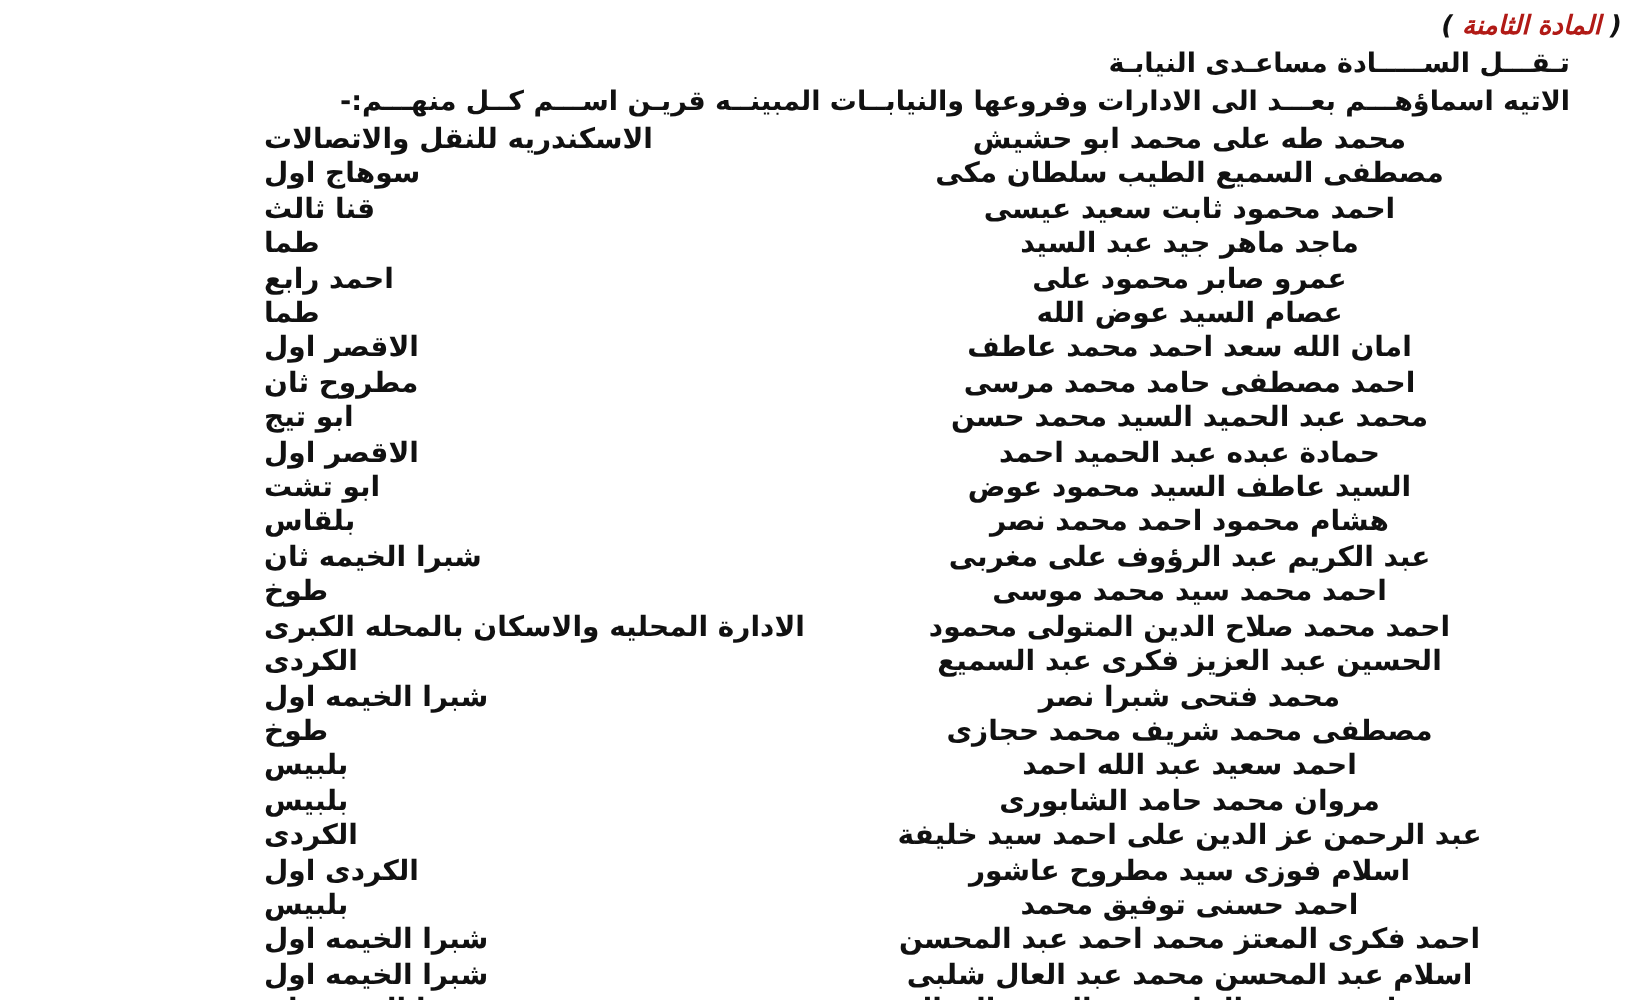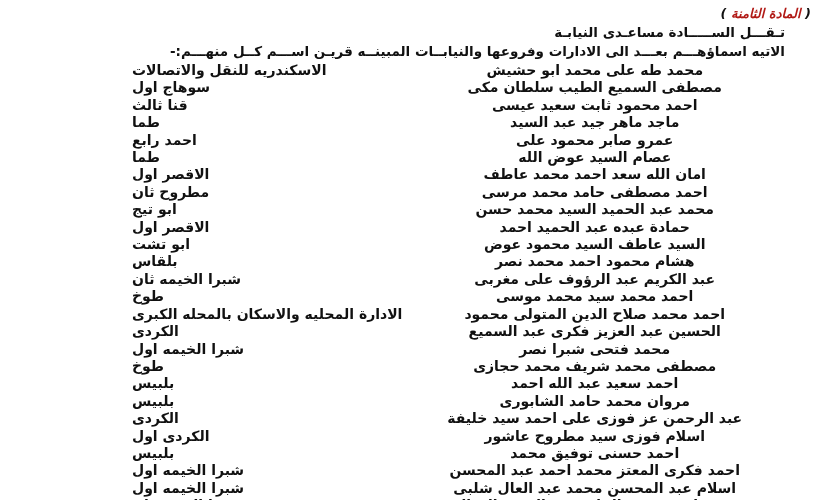--- a/index.html
+++ b/index.html
@@ -179,7 +179,7 @@
         <td class="col-place">بلبيس</td>
       </tr>
       <tr class="row">
-        <td class="col-name">عبد الرحمن عز فوزى على احمد سيد خليفة</td>
+        <td class="col-name">عبد الرحمن عز الدين على احمد سيد خليفة</td>
         <td class="col-place">الكردى</td>
       </tr>
       <tr class="row">

